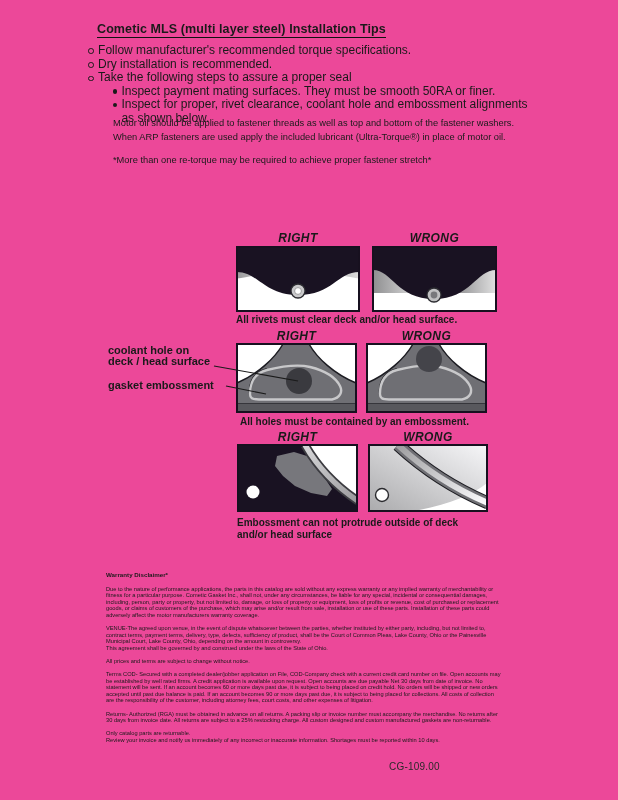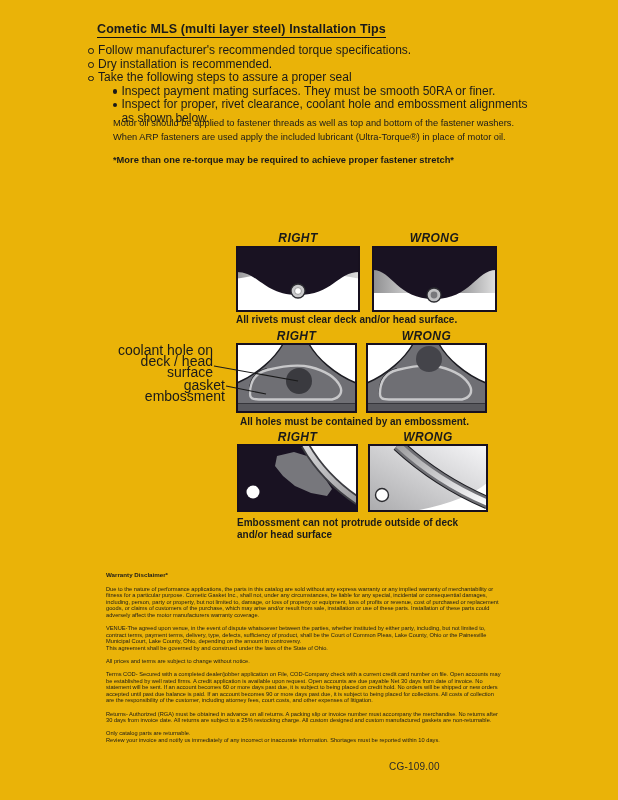--- a/index.html
+++ b/index.html
@@ -3,7 +3,7 @@
 <meta charset="utf-8">
 <style>
   html,body{margin:0;padding:0;background:#e8e8e8;}
-  .page{position:relative;width:618px;height:800px;background:#eab308;margin:0 auto;
+  .page{position:relative;width:618px;height:800px;background:#ec4899;margin:0 auto;
         font-family:"Liberation Sans", sans-serif;color:#1a1a1a;overflow:hidden;}
   .abs{position:absolute;}
   .preline{white-space:pre-line;}

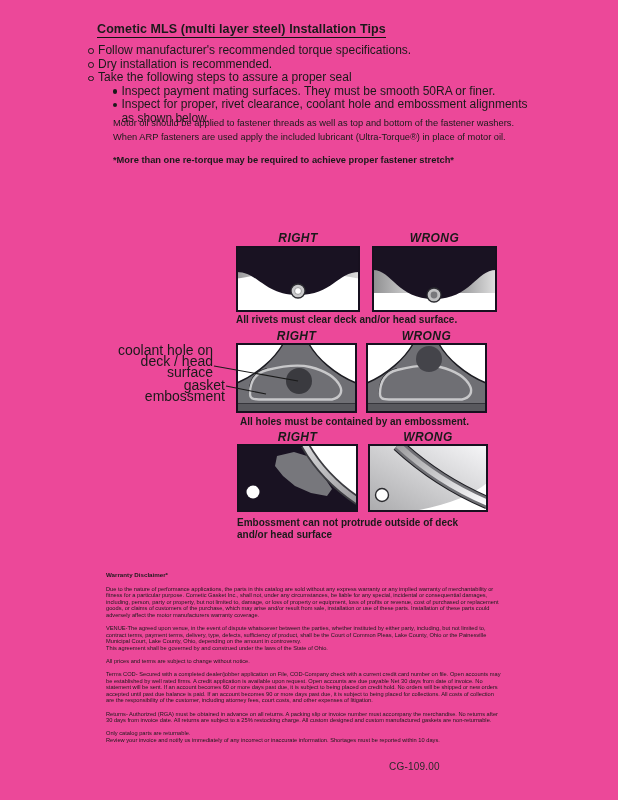--- a/index.html
+++ b/index.html
@@ -22,7 +22,7 @@
   .diesel{left:113px;top:117px;width:402px;font-size:9.3px;line-height:13.8px;}
   .diesel h2{font-size:10.6px;font-weight:700;margin:0 0 7px 0;}
   .diesel p{margin:0 0 9px 0;}
-  .diesel p:last-child{margin-bottom:13px;font-weight:bold;}
+  .diesel p:last-child{margin-bottom:13px;}
 
   .dg-header{font-size:12px;font-weight:700;letter-spacing:.4px;text-align:center;font-style:italic;}
   .dg-caption{font-size:10px;font-weight:700;line-height:12px;}

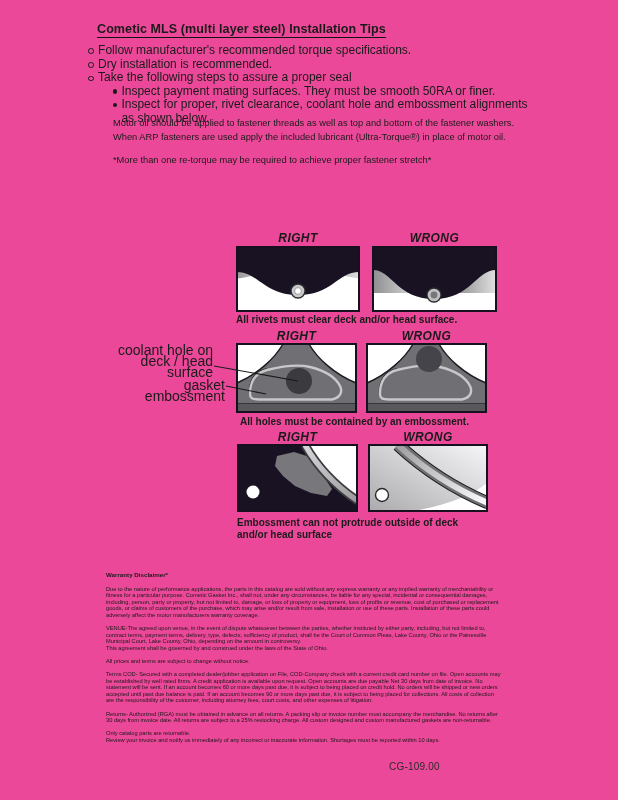--- a/index.html
+++ b/index.html
@@ -27,7 +27,7 @@
   .dg-header{font-size:12px;font-weight:700;letter-spacing:.4px;text-align:center;font-style:italic;}
   .dg-caption{font-size:10px;font-weight:700;line-height:12px;}
   .dg-box{display:block;}
-  .callout{font-size:14px;font-weight:400;line-height:11px;text-align:right;}
+  .callout{font-size:11px;font-weight:700;line-height:11px;}
   .overlay{pointer-events:none;z-index:5;}
 
   .warranty{left:106px;top:572px;width:414px;font-size:5.7px;line-height:6.6px;}

